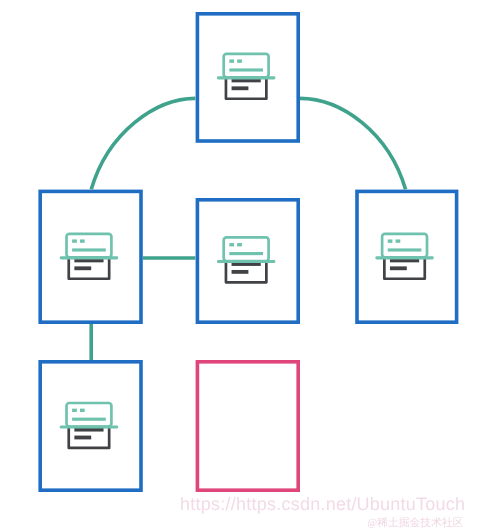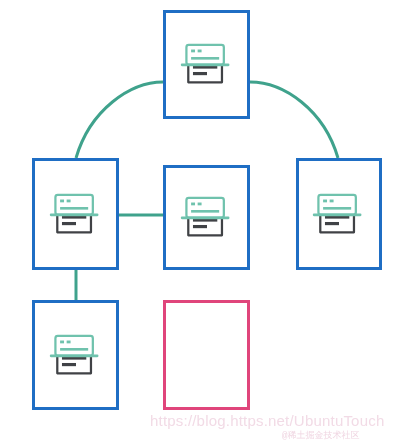--- a/index.html
+++ b/index.html
@@ -150,7 +150,7 @@
     </div>
 
   <div class="watermark">
-    <div class="wm-url">https://blog.https.net/UbuntuTouch</div>
+    <div class="wm-url">https://https.csdn.net/UbuntuTouch</div>
     <div class="wm-sub">@稀土掘金技术社区</div>
   </div>
 

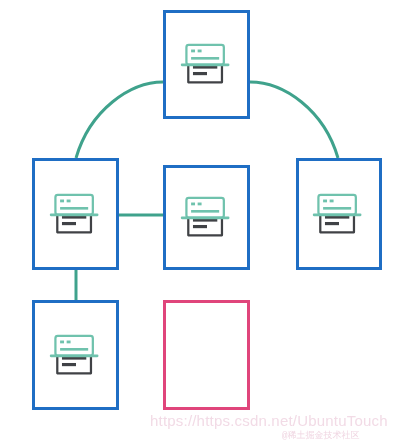--- a/index.html
+++ b/index.html
@@ -64,12 +64,12 @@
   }
   .wm-sub {
     position: absolute;
-    left: 132px;
+    left: 156px;
     top: 17px;
     font-size: 9px;
     color: #f0d6e2;
     white-space: nowrap;
-    font-family: Liberation Mono, monospace;
+    font-family: Liberation Serif, serif;
     text-align: center;
   }
 </style>

